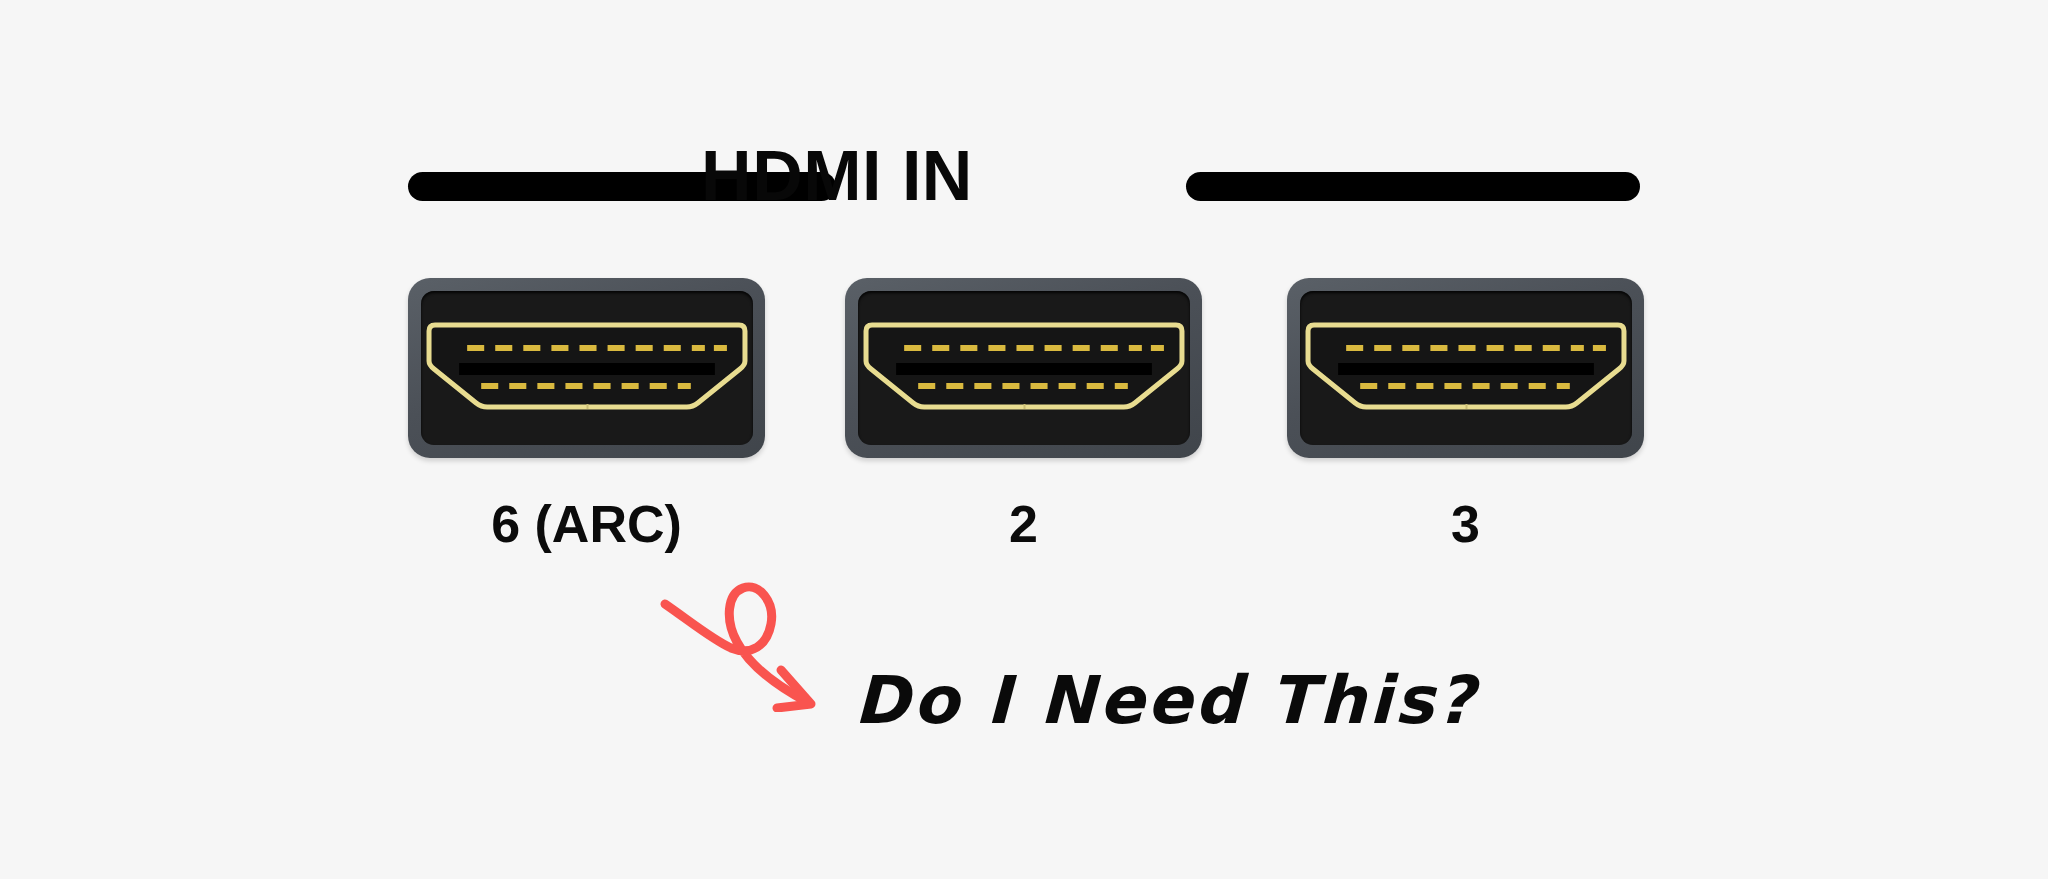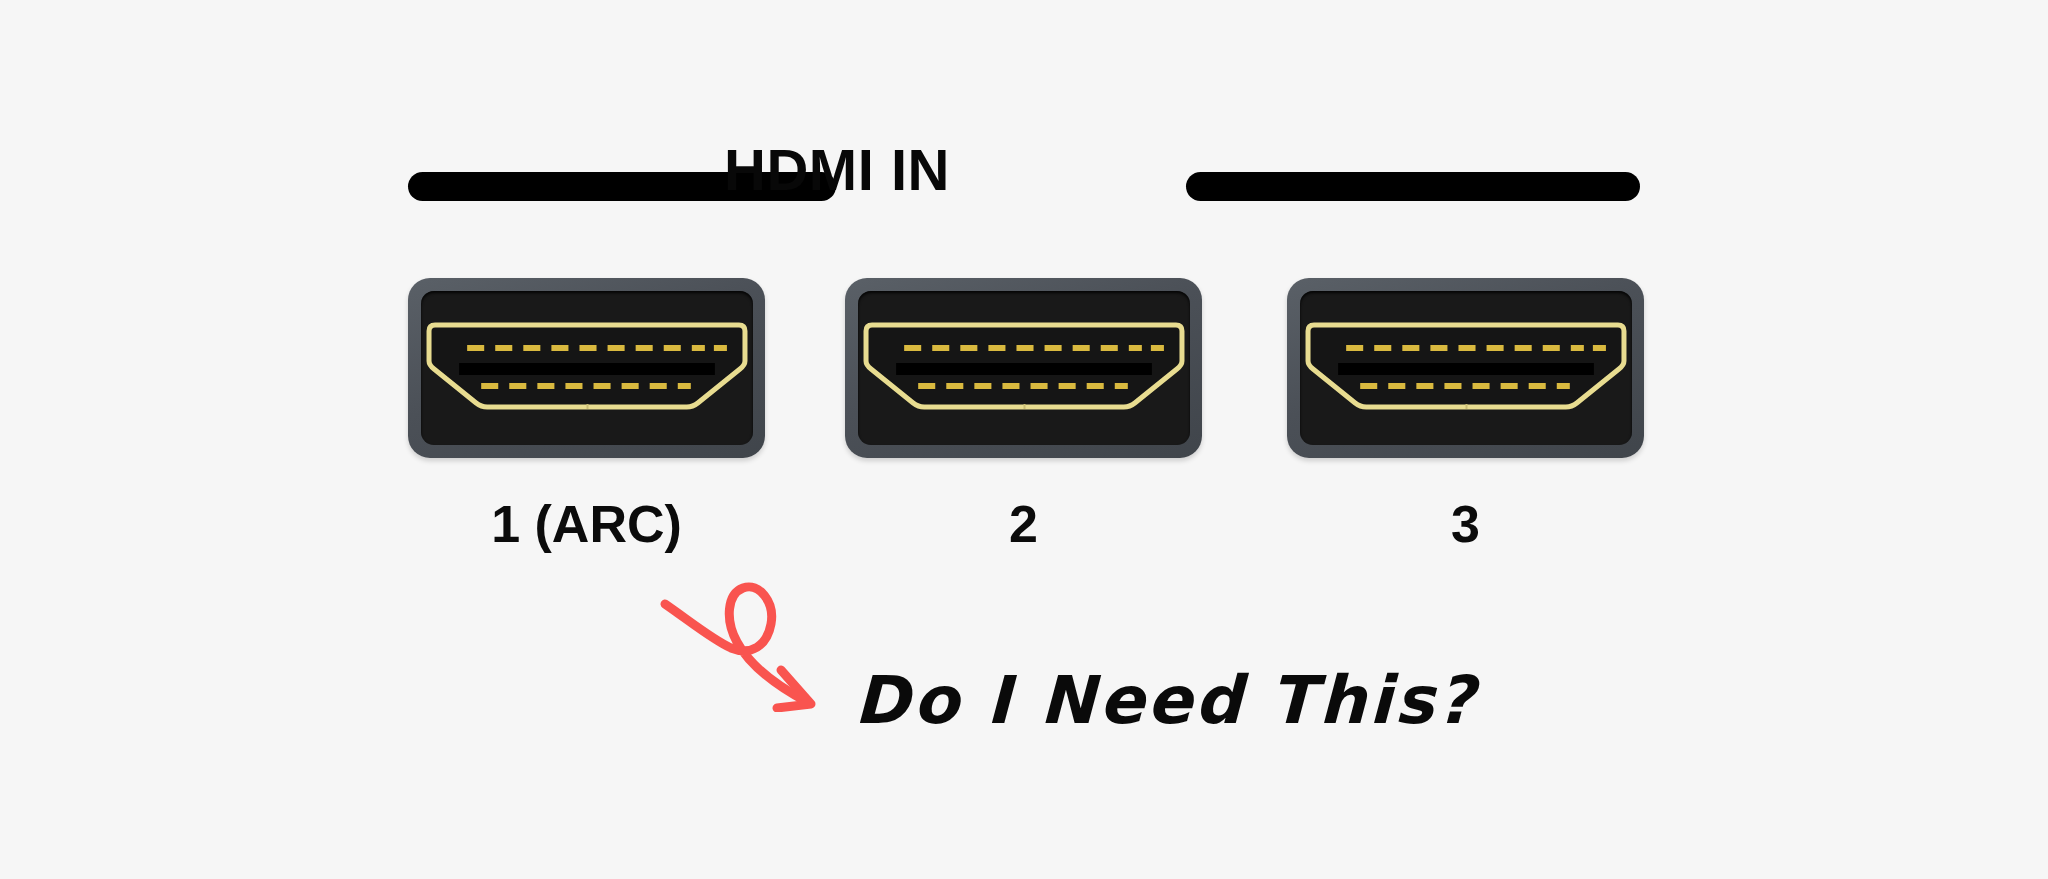--- a/index.html
+++ b/index.html
@@ -38,7 +38,7 @@
     top: 141px;
     width: 1674px;
     text-align: center;
-    font-size: 58px;
+    font-size: 70px;
     font-weight: 700;
     letter-spacing: 0.5px;
     color: #080808;

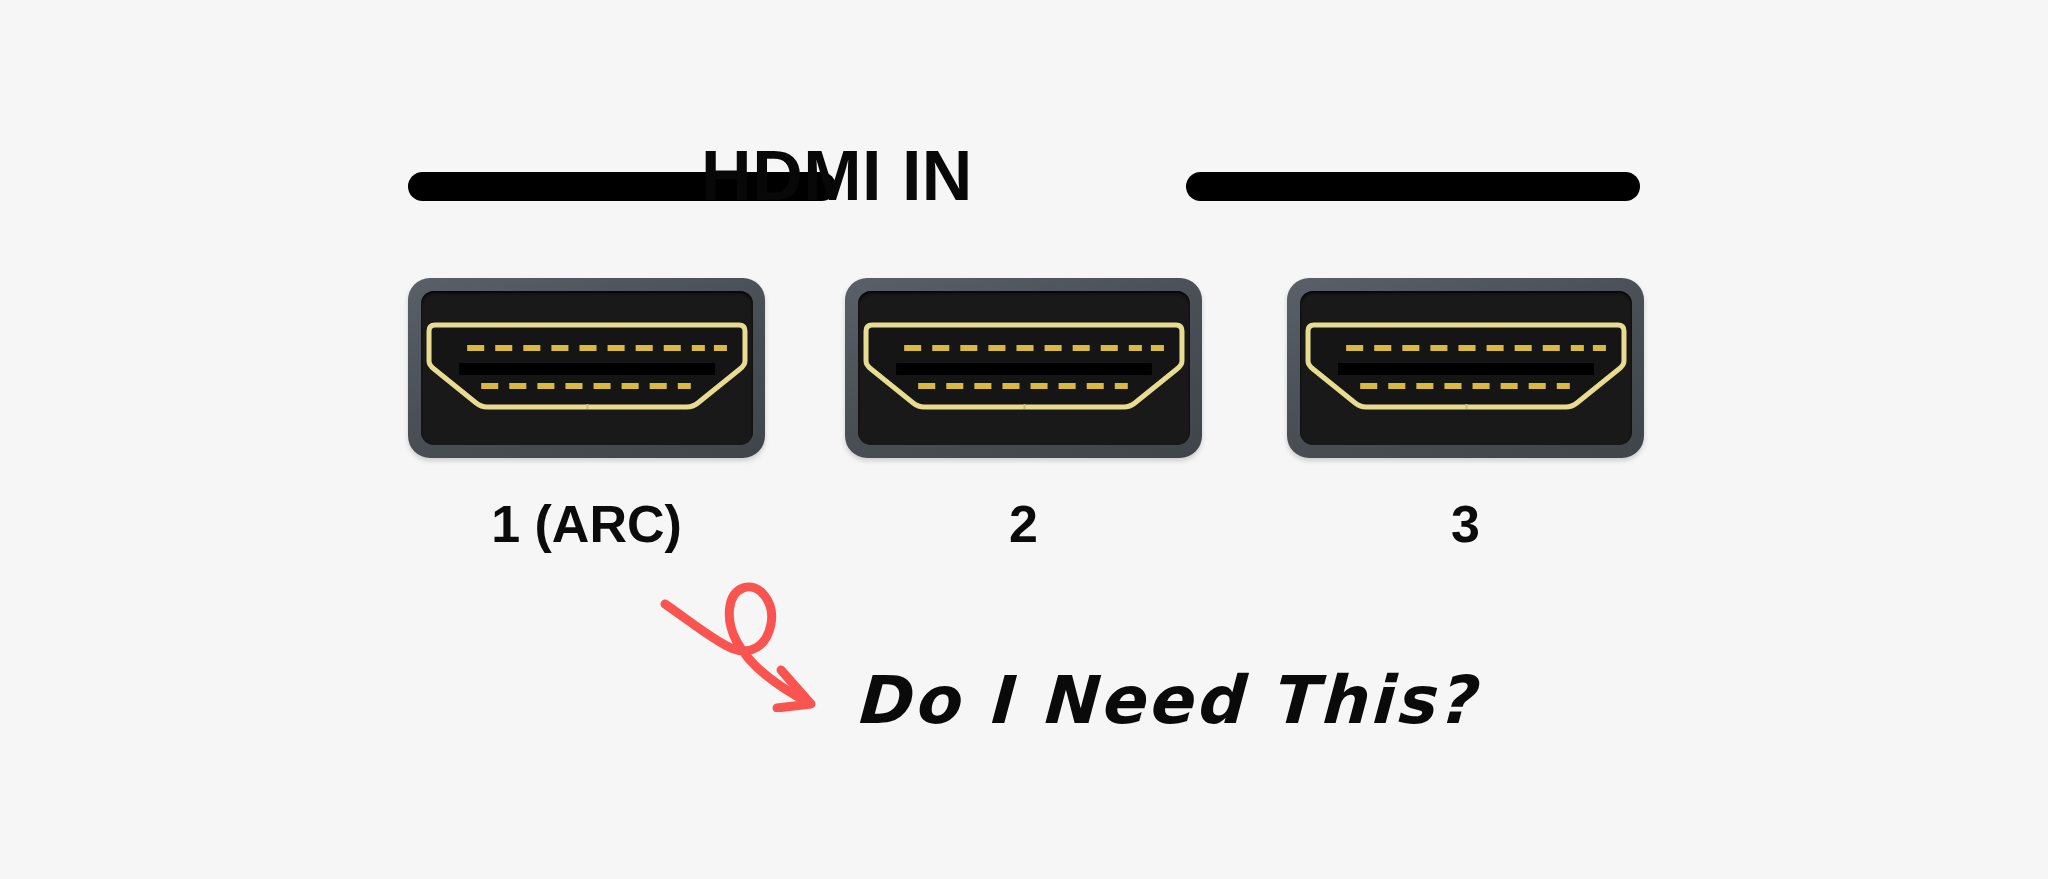--- a/index.html
+++ b/index.html
@@ -238,7 +238,7 @@
     </div>
   </div>
 
-  <div class="port-label" id="label-1">1 (ARC)</div>
+  <div class="port-label" id="label-1">6 (ARC)</div>
   <div class="port-label" id="label-2">2</div>
   <div class="port-label" id="label-3">3</div>
 

